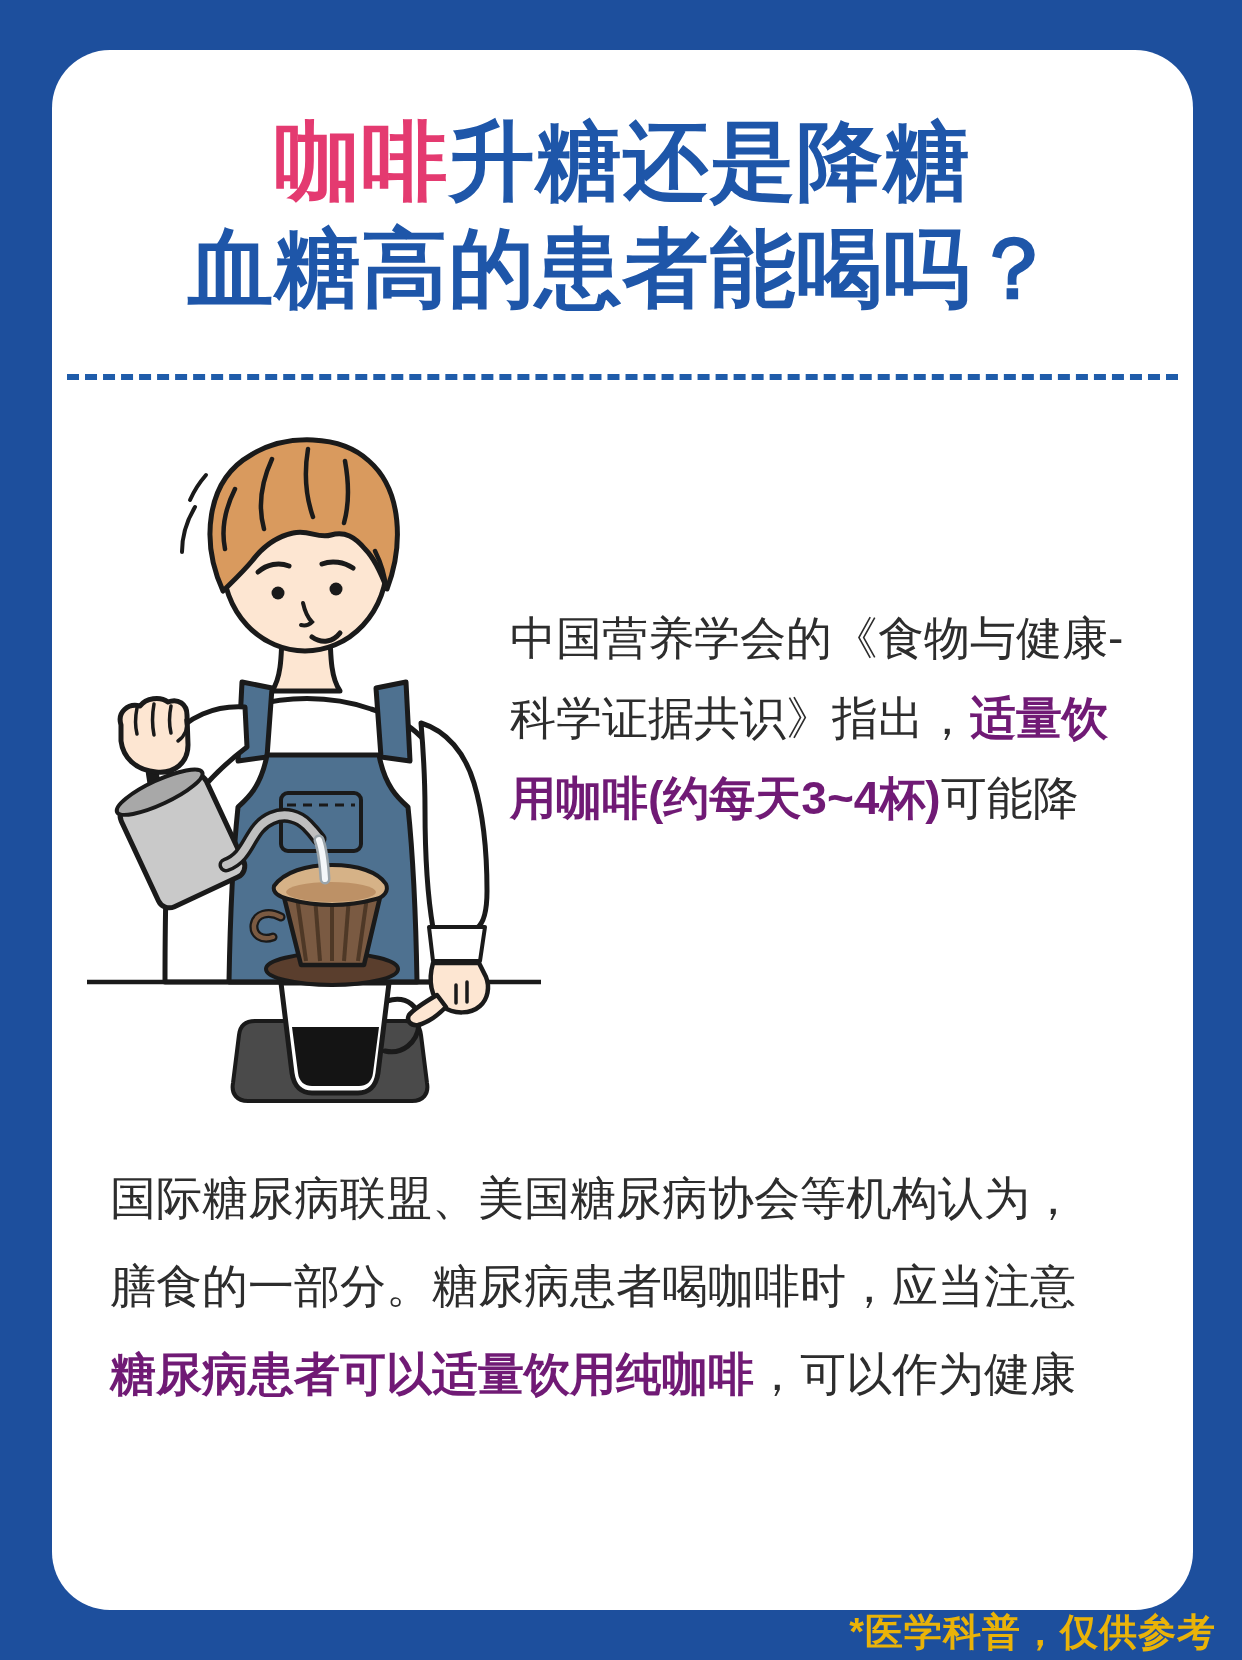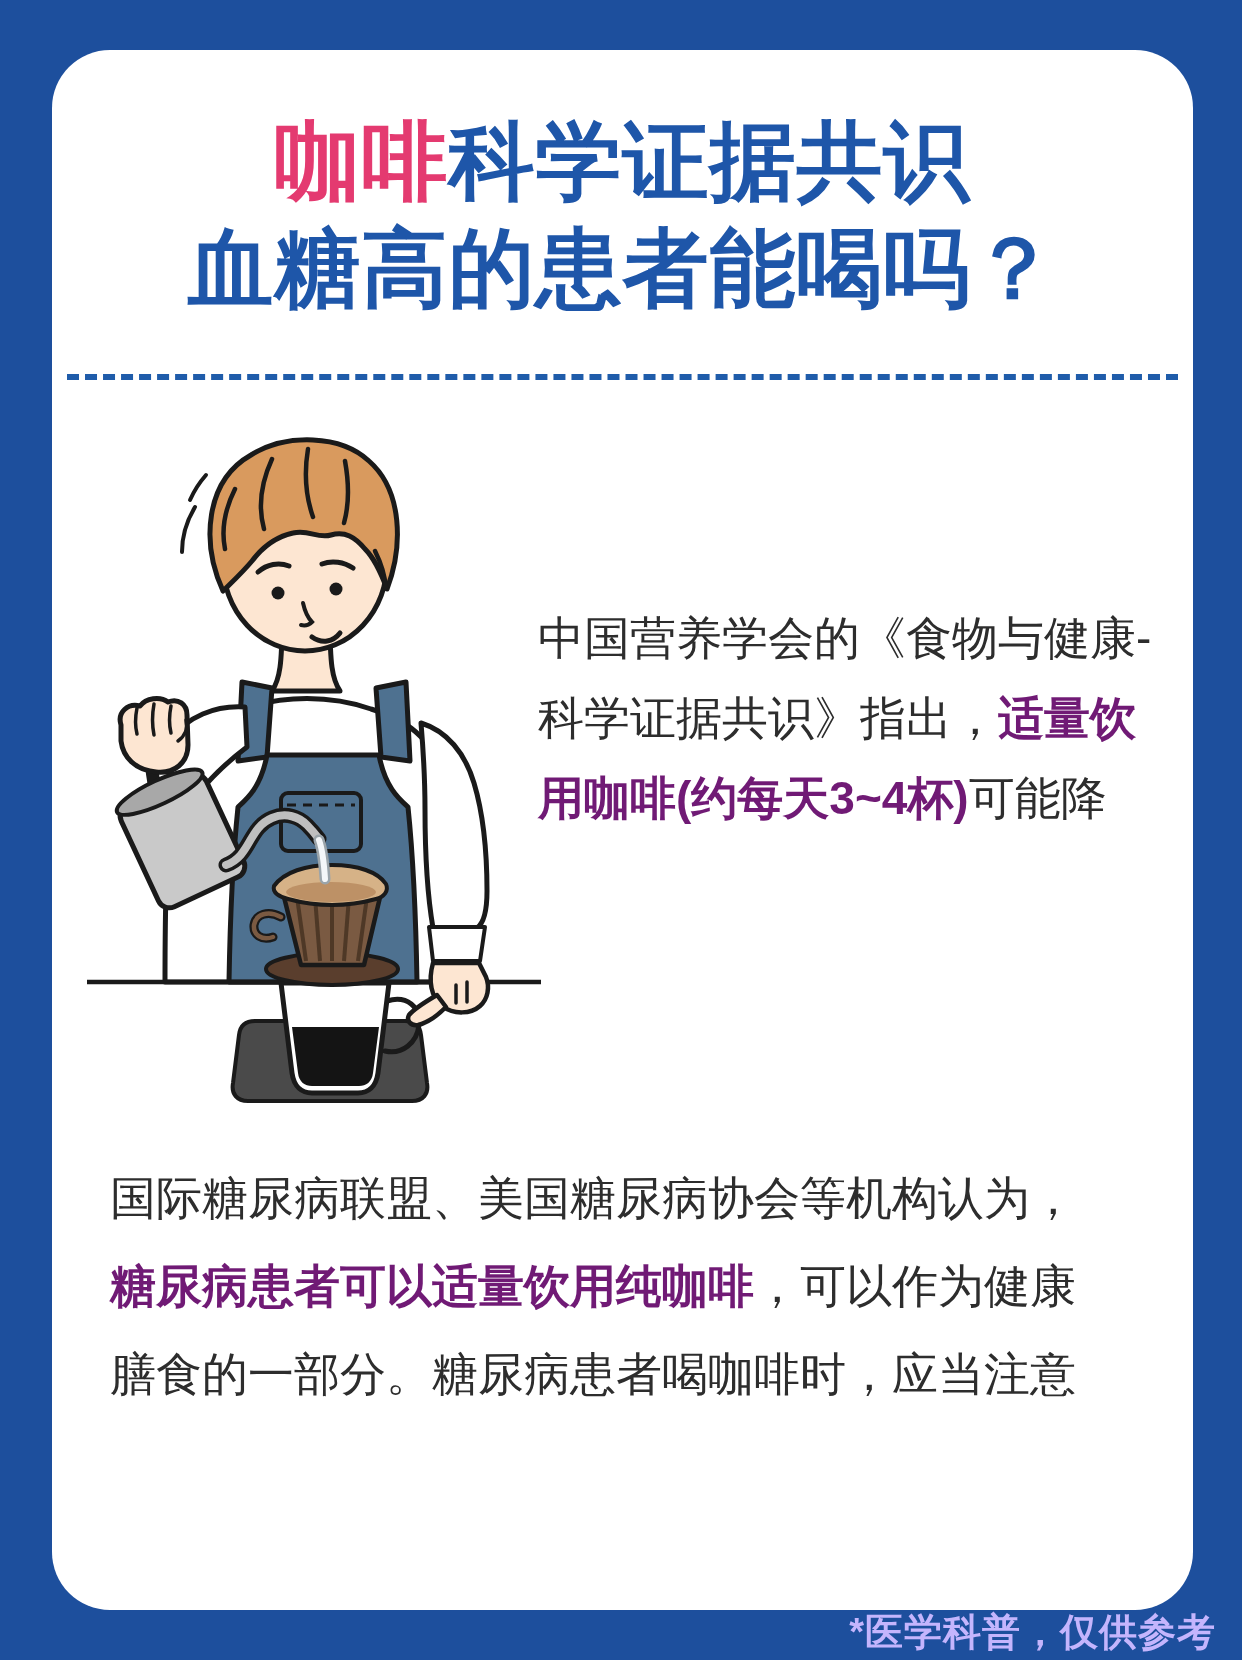--- a/index.html
+++ b/index.html
@@ -43,7 +43,7 @@
   <div class="card">
 
     <div class="title-wrap">
-      <div><span class="em">咖啡</span><span>科学证据共识</span></div>
+      <div><span class="em">咖啡</span><span>升糖还是降糖</span></div>
       <div><span>血糖高的患者能喝吗？</span></div>
     </div>
 

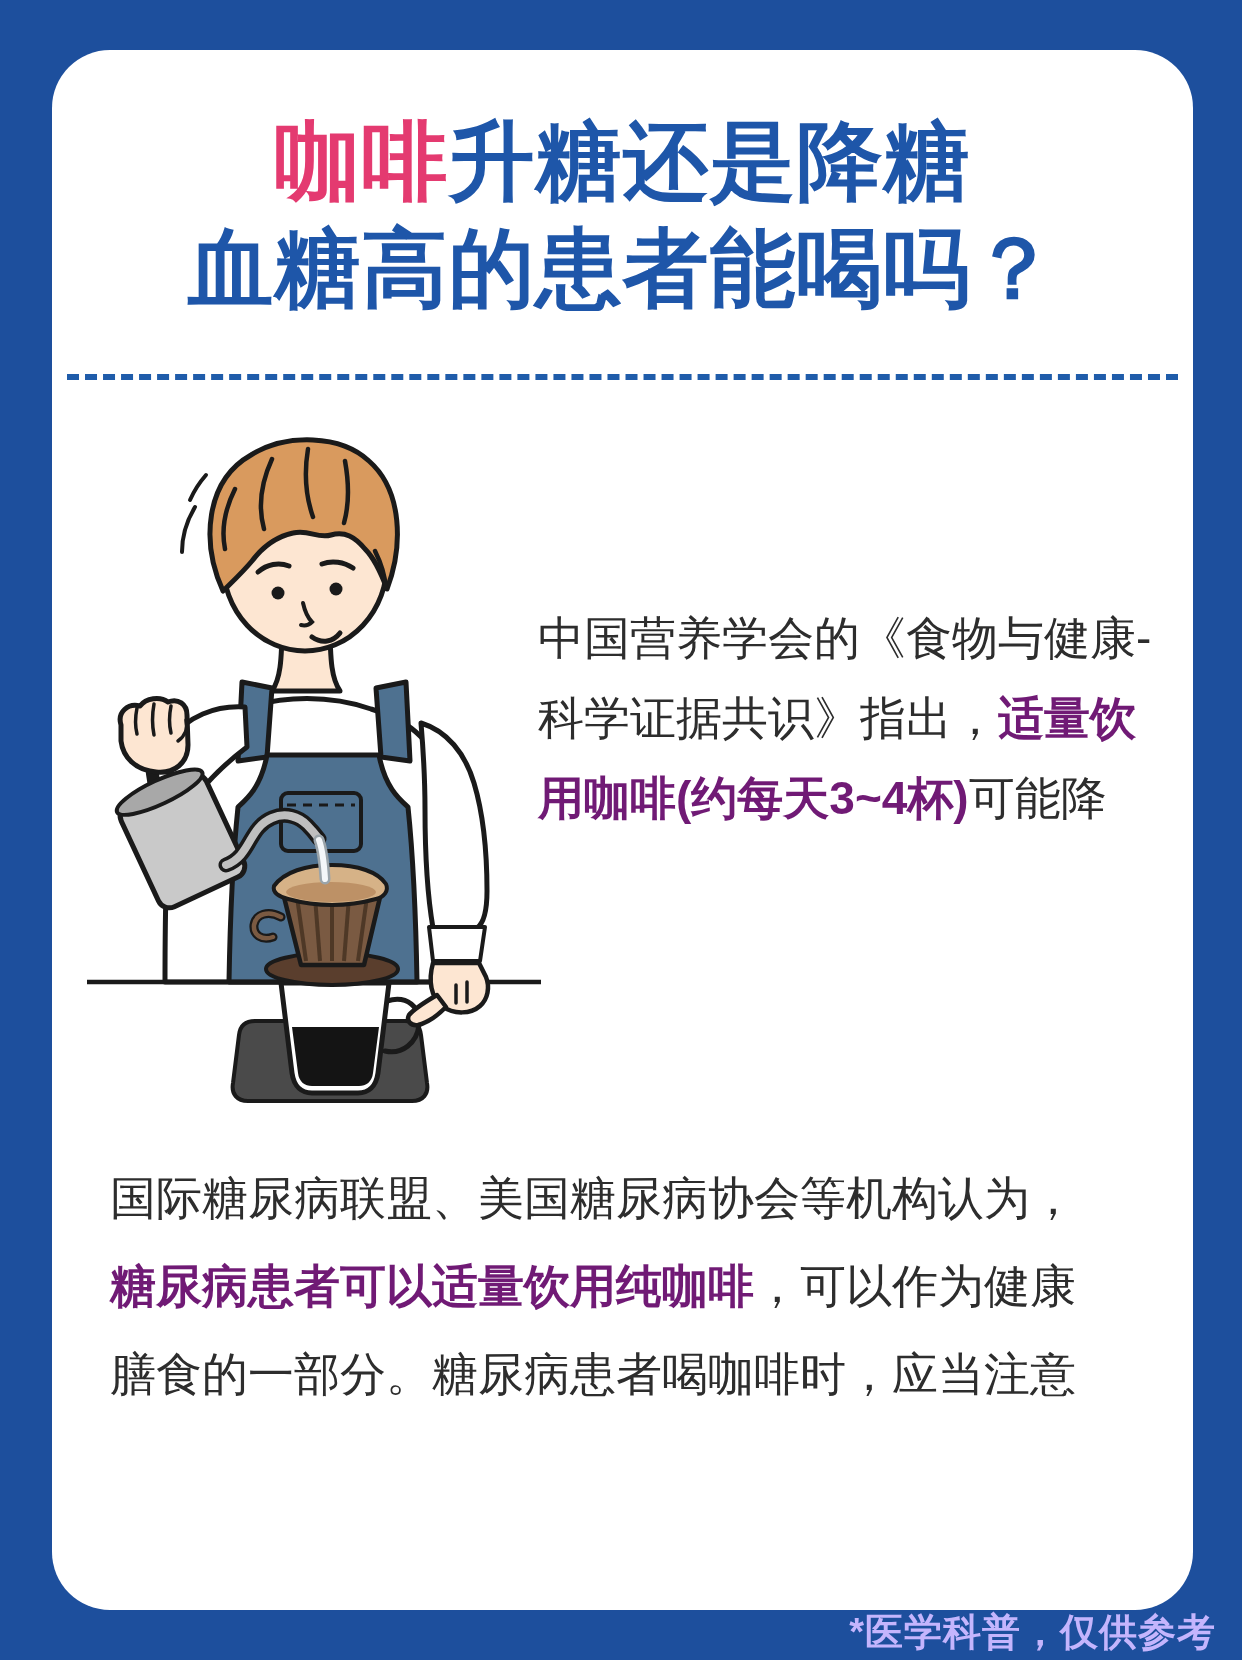--- a/index.html
+++ b/index.html
@@ -25,7 +25,7 @@
   }
   .illu { position:absolute; left:23px; top:375px; width:470px; height:690px; }
   .intro { position:absolute; left:458px; top:548px; color:#2d2d2d; }
-  .intro .tline { font-size:46px; line-height:80px; font-weight:500; white-space:nowrap;margin-left:28px; }
+  .intro .tline { font-size:46px; line-height:80px; font-weight:500; white-space:nowrap; }
   .bodytext { position:absolute; left:58px; top:1104px; color:#2d2d2d; }
   .bodytext .tline { font-size:46px; line-height:88px; font-weight:500; white-space:nowrap; }
   .tline .em { color:#701a75; font-weight:700; }

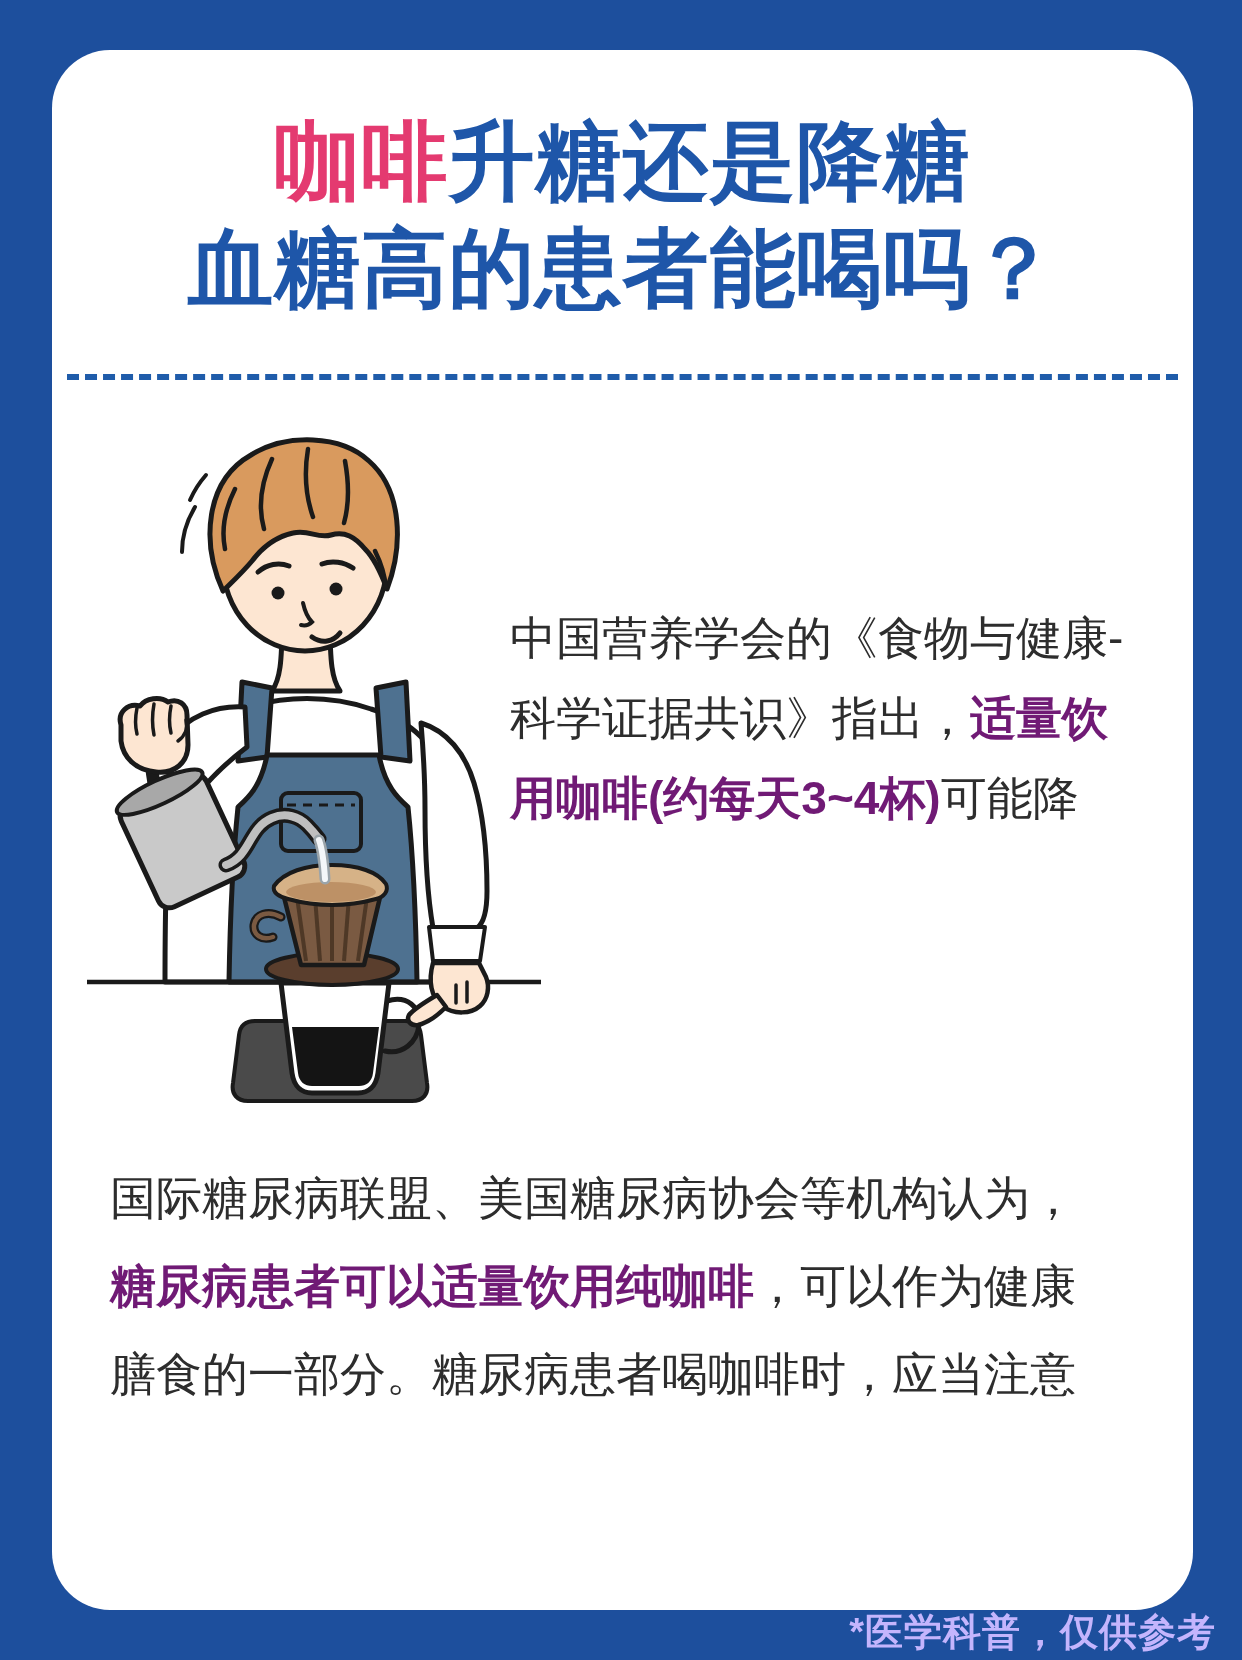--- a/index.html
+++ b/index.html
@@ -145,8 +145,8 @@
 
     <div class="bodytext">
       <div class="tline"><span>国际糖尿病联盟、美国糖尿病协会等机构认为，</span></div>
+      <div class="tline"><span>膳食的一部分。糖尿病患者喝咖啡时，应当注意</span></div>
       <div class="tline"><span class="em">糖尿病患者可以适量饮用纯咖啡</span><span>，可以作为健康</span></div>
-      <div class="tline"><span>膳食的一部分。糖尿病患者喝咖啡时，应当注意</span></div>
     </div>
 
   </div>

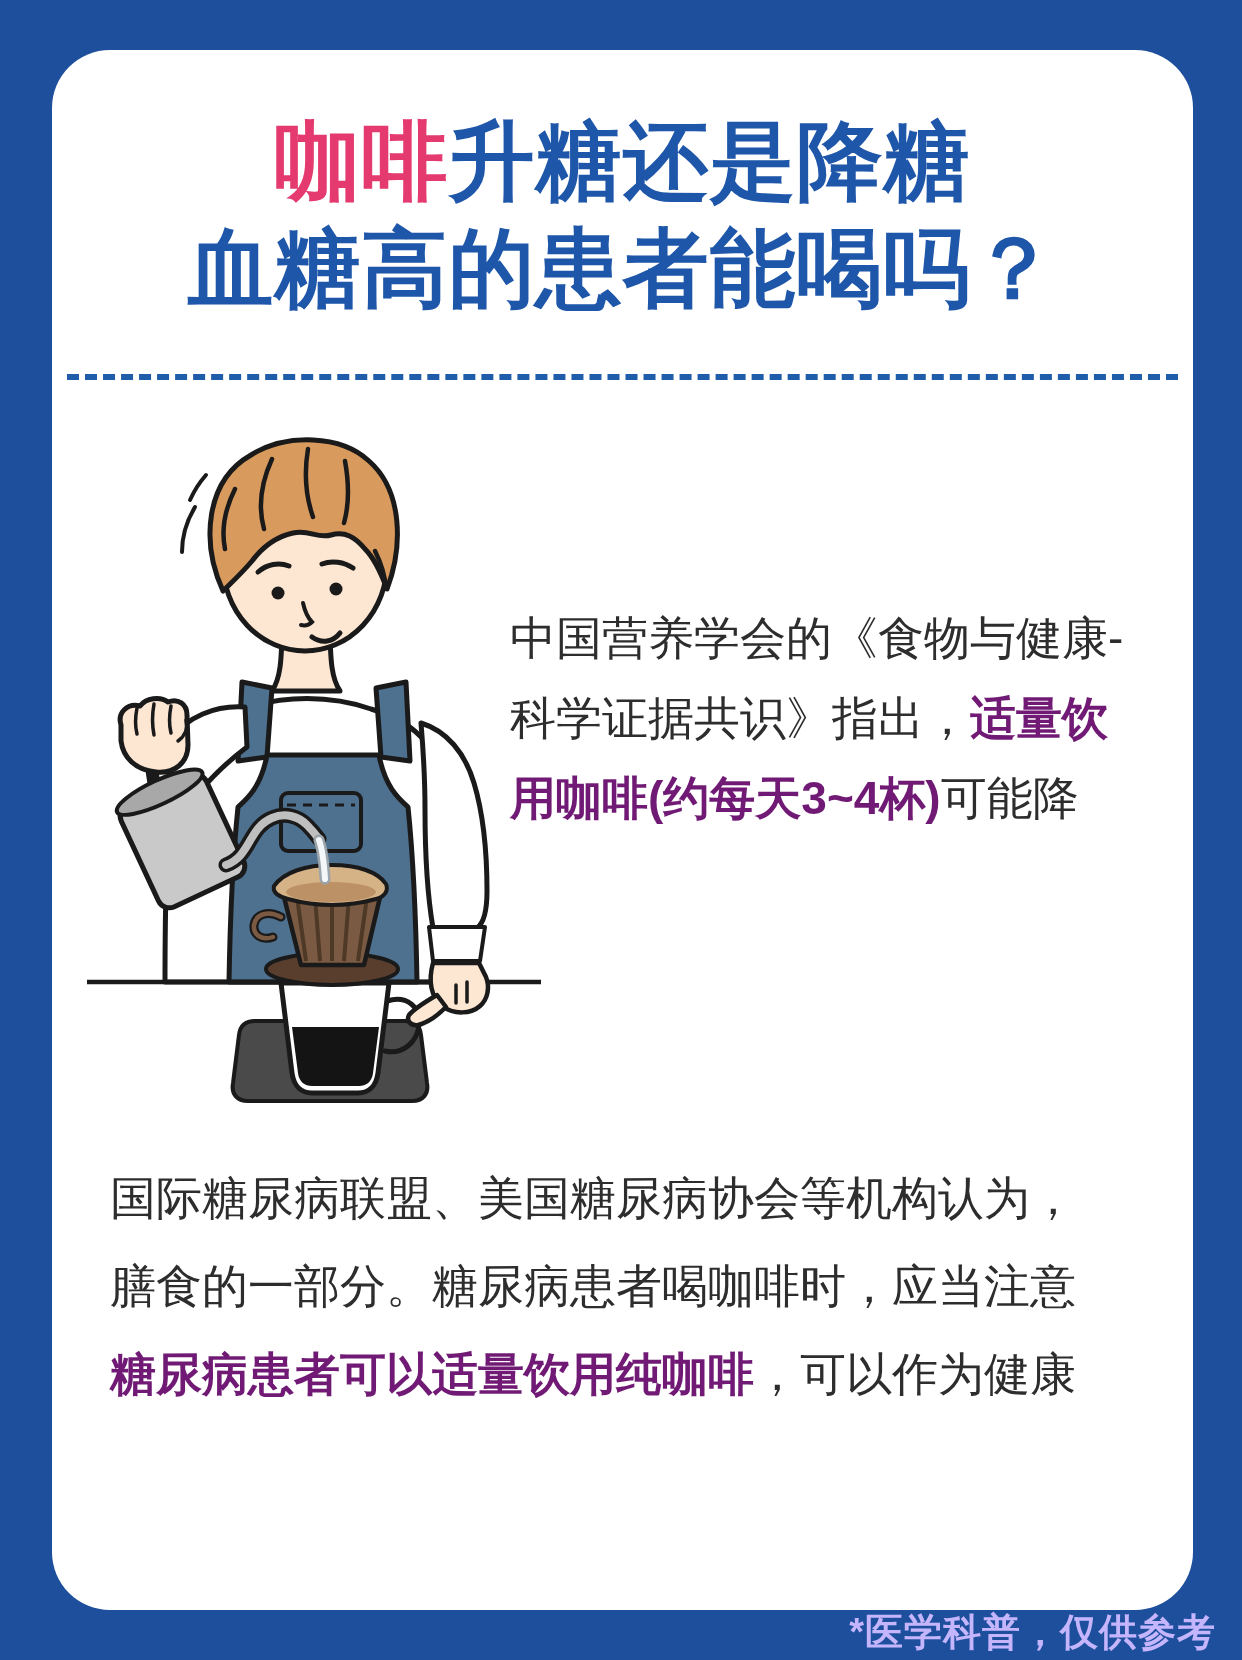--- a/index.html
+++ b/index.html
@@ -32,7 +32,7 @@
   .footer-note {
     position:absolute; right:26px; top:1604px; height:56px;
     display:flex; align-items:center;
-    color:#c4b5fd; font-size:38px; font-weight:800; letter-spacing:1px;
+    color:#eab308; font-size:38px; font-weight:800; letter-spacing:1px;
   }
   svg .oln { stroke:#1a1a1a; stroke-linejoin:round; stroke-linecap:round; }
 </style>

